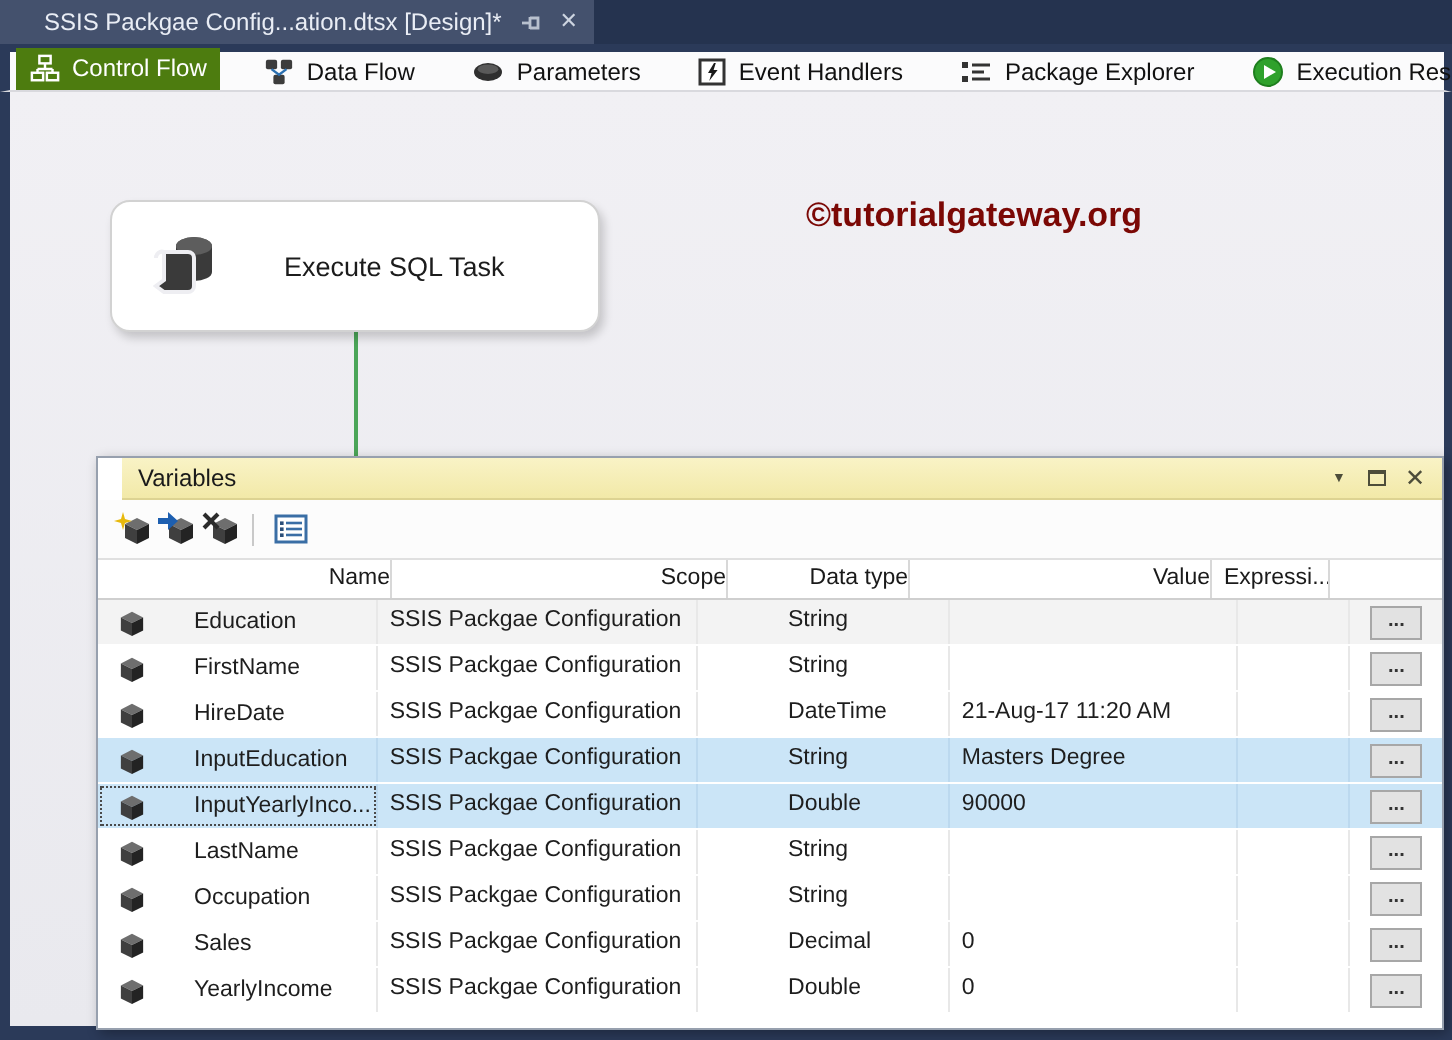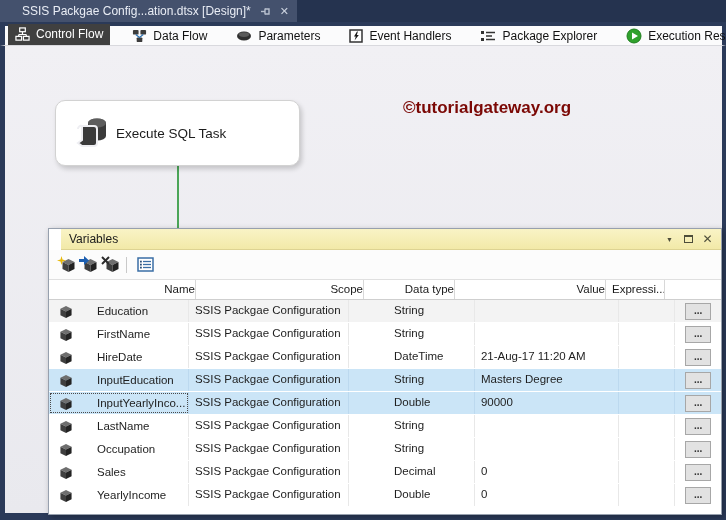--- a/index.html
+++ b/index.html
@@ -21,7 +21,7 @@
     border-top:4px solid #2b3a59;border-left:5px solid #2b3a59;border-right:4px solid #2b3a59;
     display:flex;align-items:center;gap:15px;padding-left:3px;border-bottom:1px solid #d9d9de;}
   .dtab{display:flex;align-items:center;gap:6px;height:20px;padding:0 7px;color:#111;white-space:nowrap;}
-  .dtab.selected{background:#404040;color:#fff;margin-top:-3px;height:21px;}
+  .dtab.selected{background:#4d7c0f;color:#fff;margin-top:-3px;height:21px;}
   .dtab .dicon{display:inline-flex;}
   
   .surface{position:absolute;top:46px;left:5px;right:4px;bottom:7px;

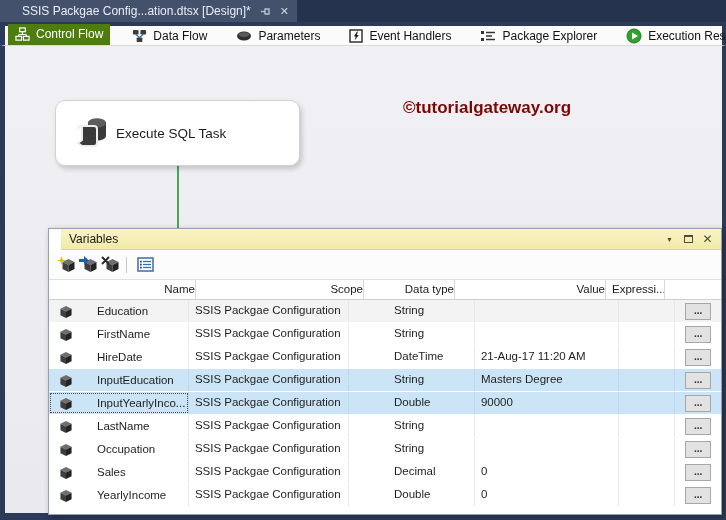--- a/index.html
+++ b/index.html
@@ -28,7 +28,7 @@
     background:linear-gradient(#f1f0f4,#e9e9ee);}
   .task-box{position:absolute;left:50px;top:54px;width:245px;height:66px;background:#fff;
     border:1px solid #d2d2d2;border-radius:10px;box-shadow:2px 3px 5px rgba(0,0,0,.18);
-    display:flex;align-items:center;gap:6px;padding-left:16px;}
+    display:flex;align-items:center;gap:32px;padding-left:16px;}
   .task-box .task-label{font-size:13.5px;color:#1c1c1c;}
   .connector{position:absolute;left:172px;top:119px;width:2px;height:64px;background:#4ba558;}
   .watermark{position:absolute;left:398px;top:52px;font-size:17px;font-weight:bold;color:#7b0805;}

